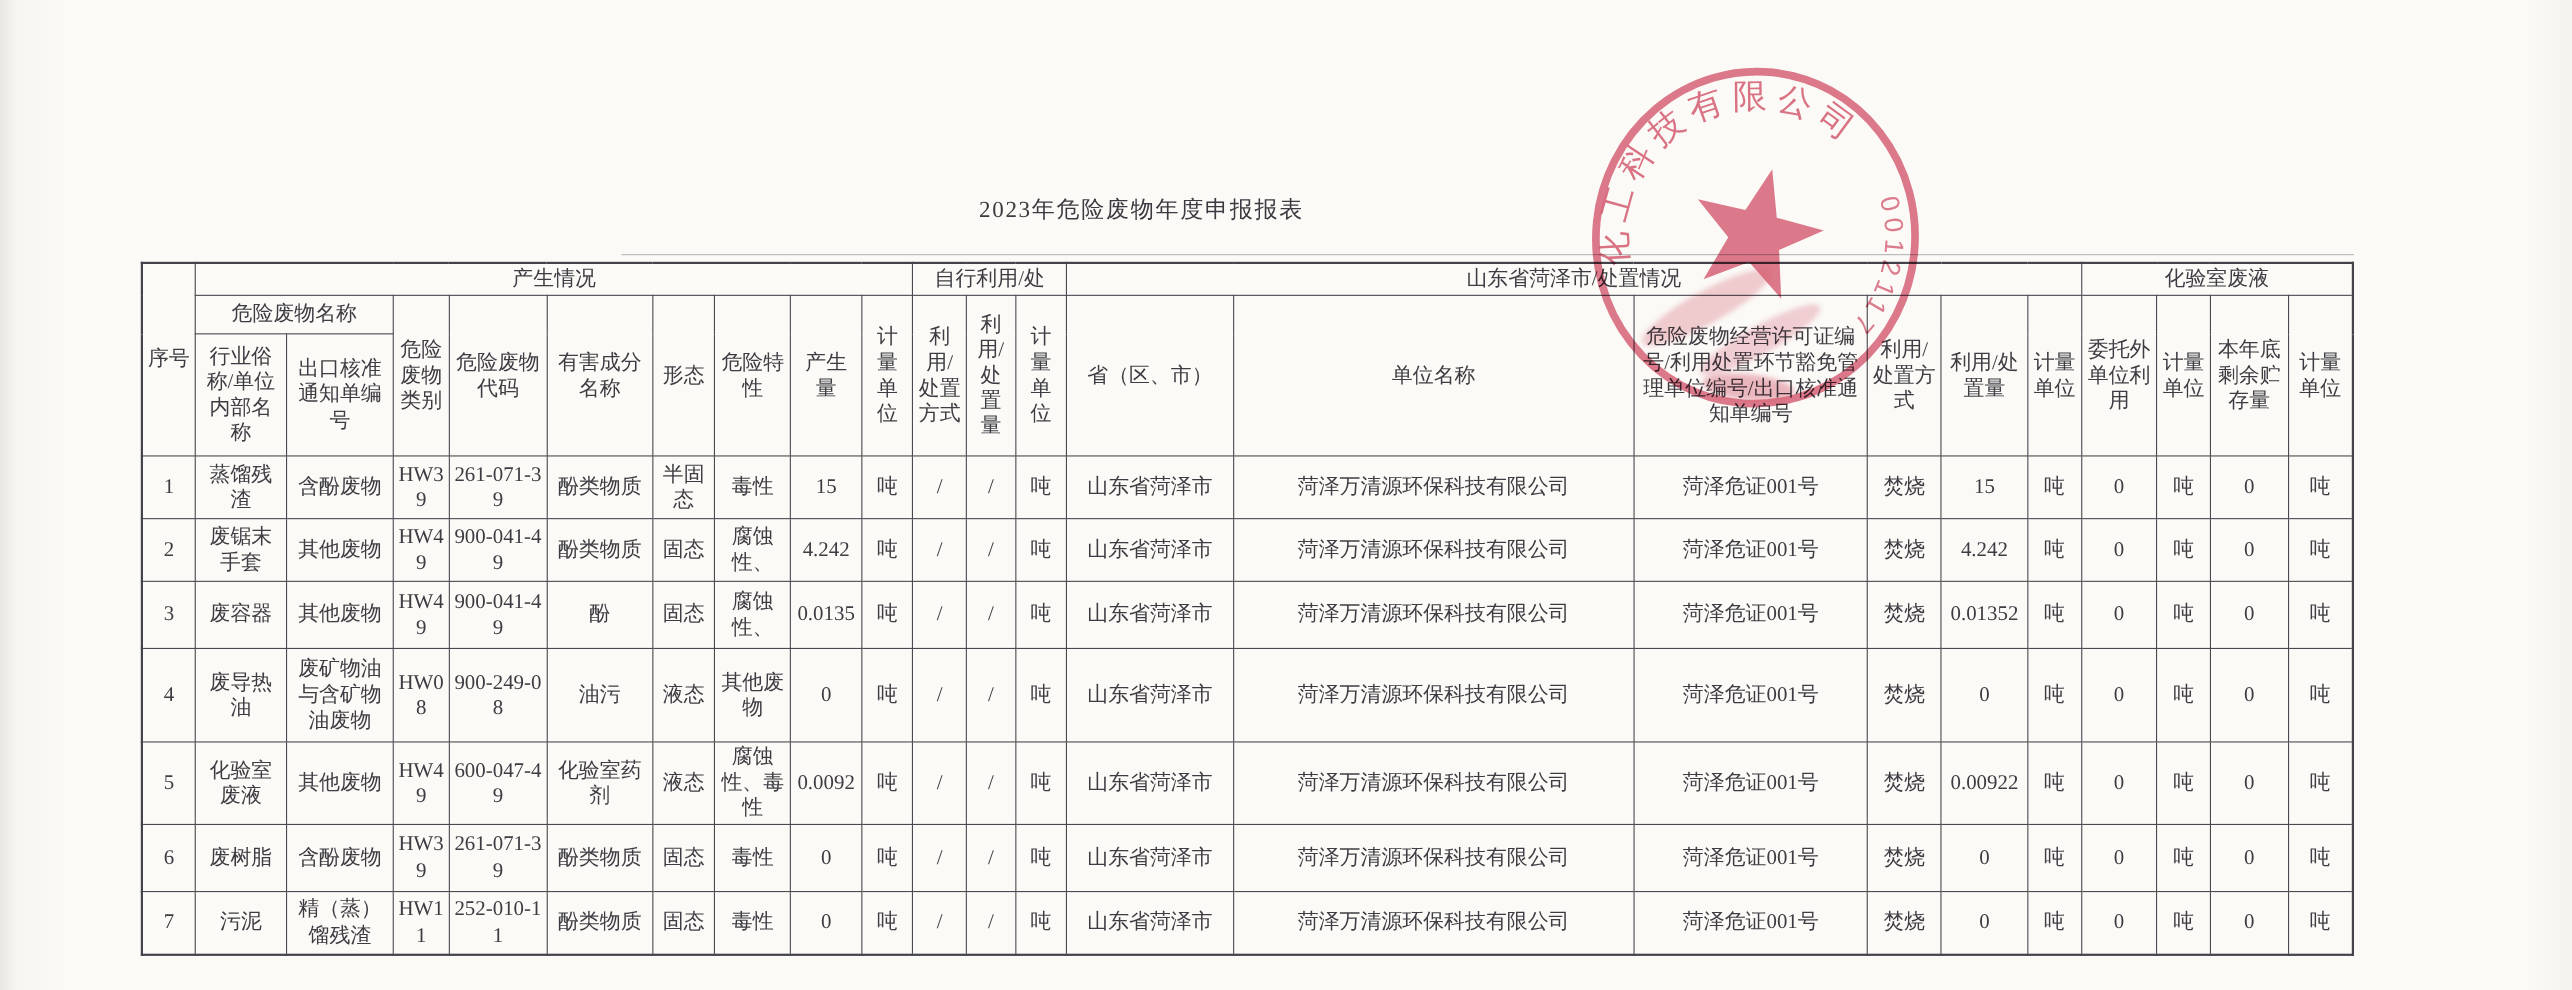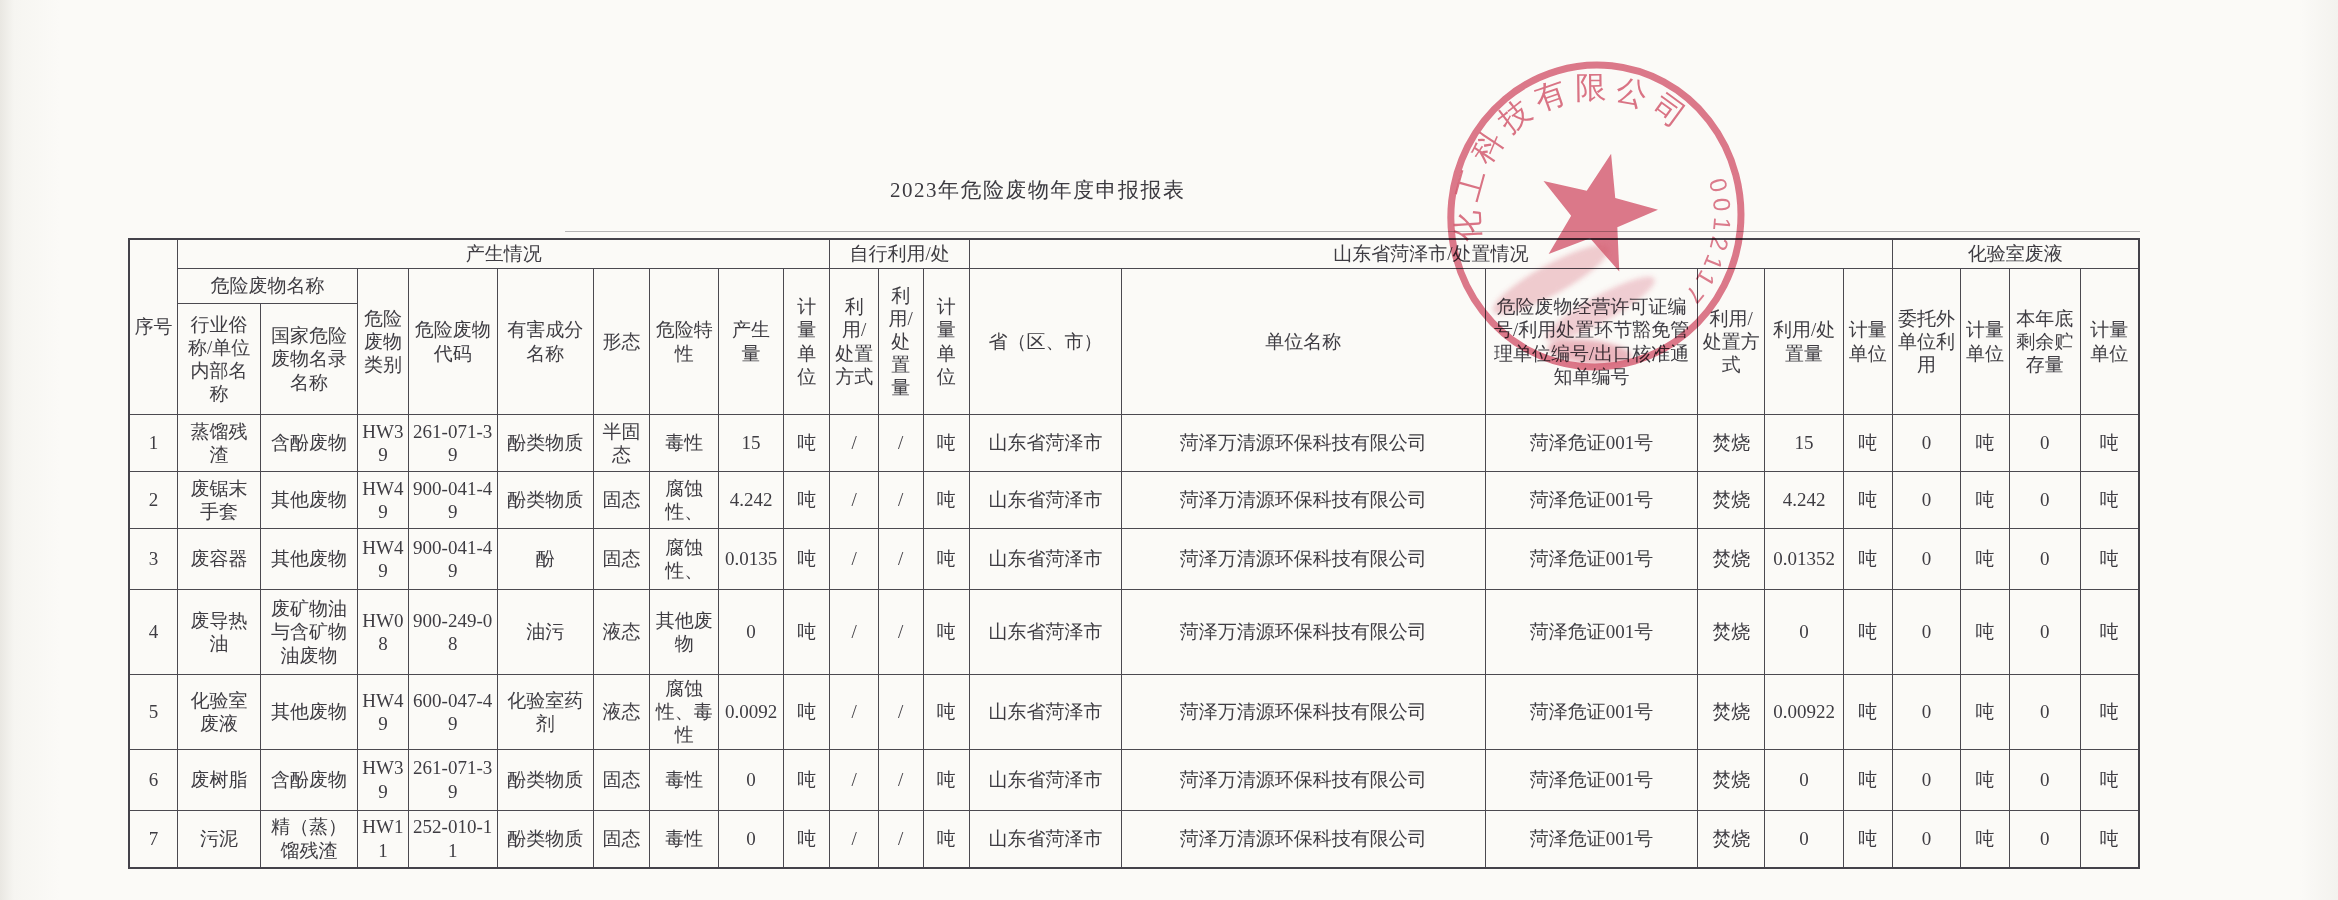--- a/index.html
+++ b/index.html
@@ -113,7 +113,7 @@
     </tr>
     <tr class="h3">
       <th>行业俗称/单位内部名称</th>
-      <th>国家危险废物名录名称</th>
+      <th>出口核准通知单编号</th>
     </tr>
   </thead>
   <tbody id="rows">

